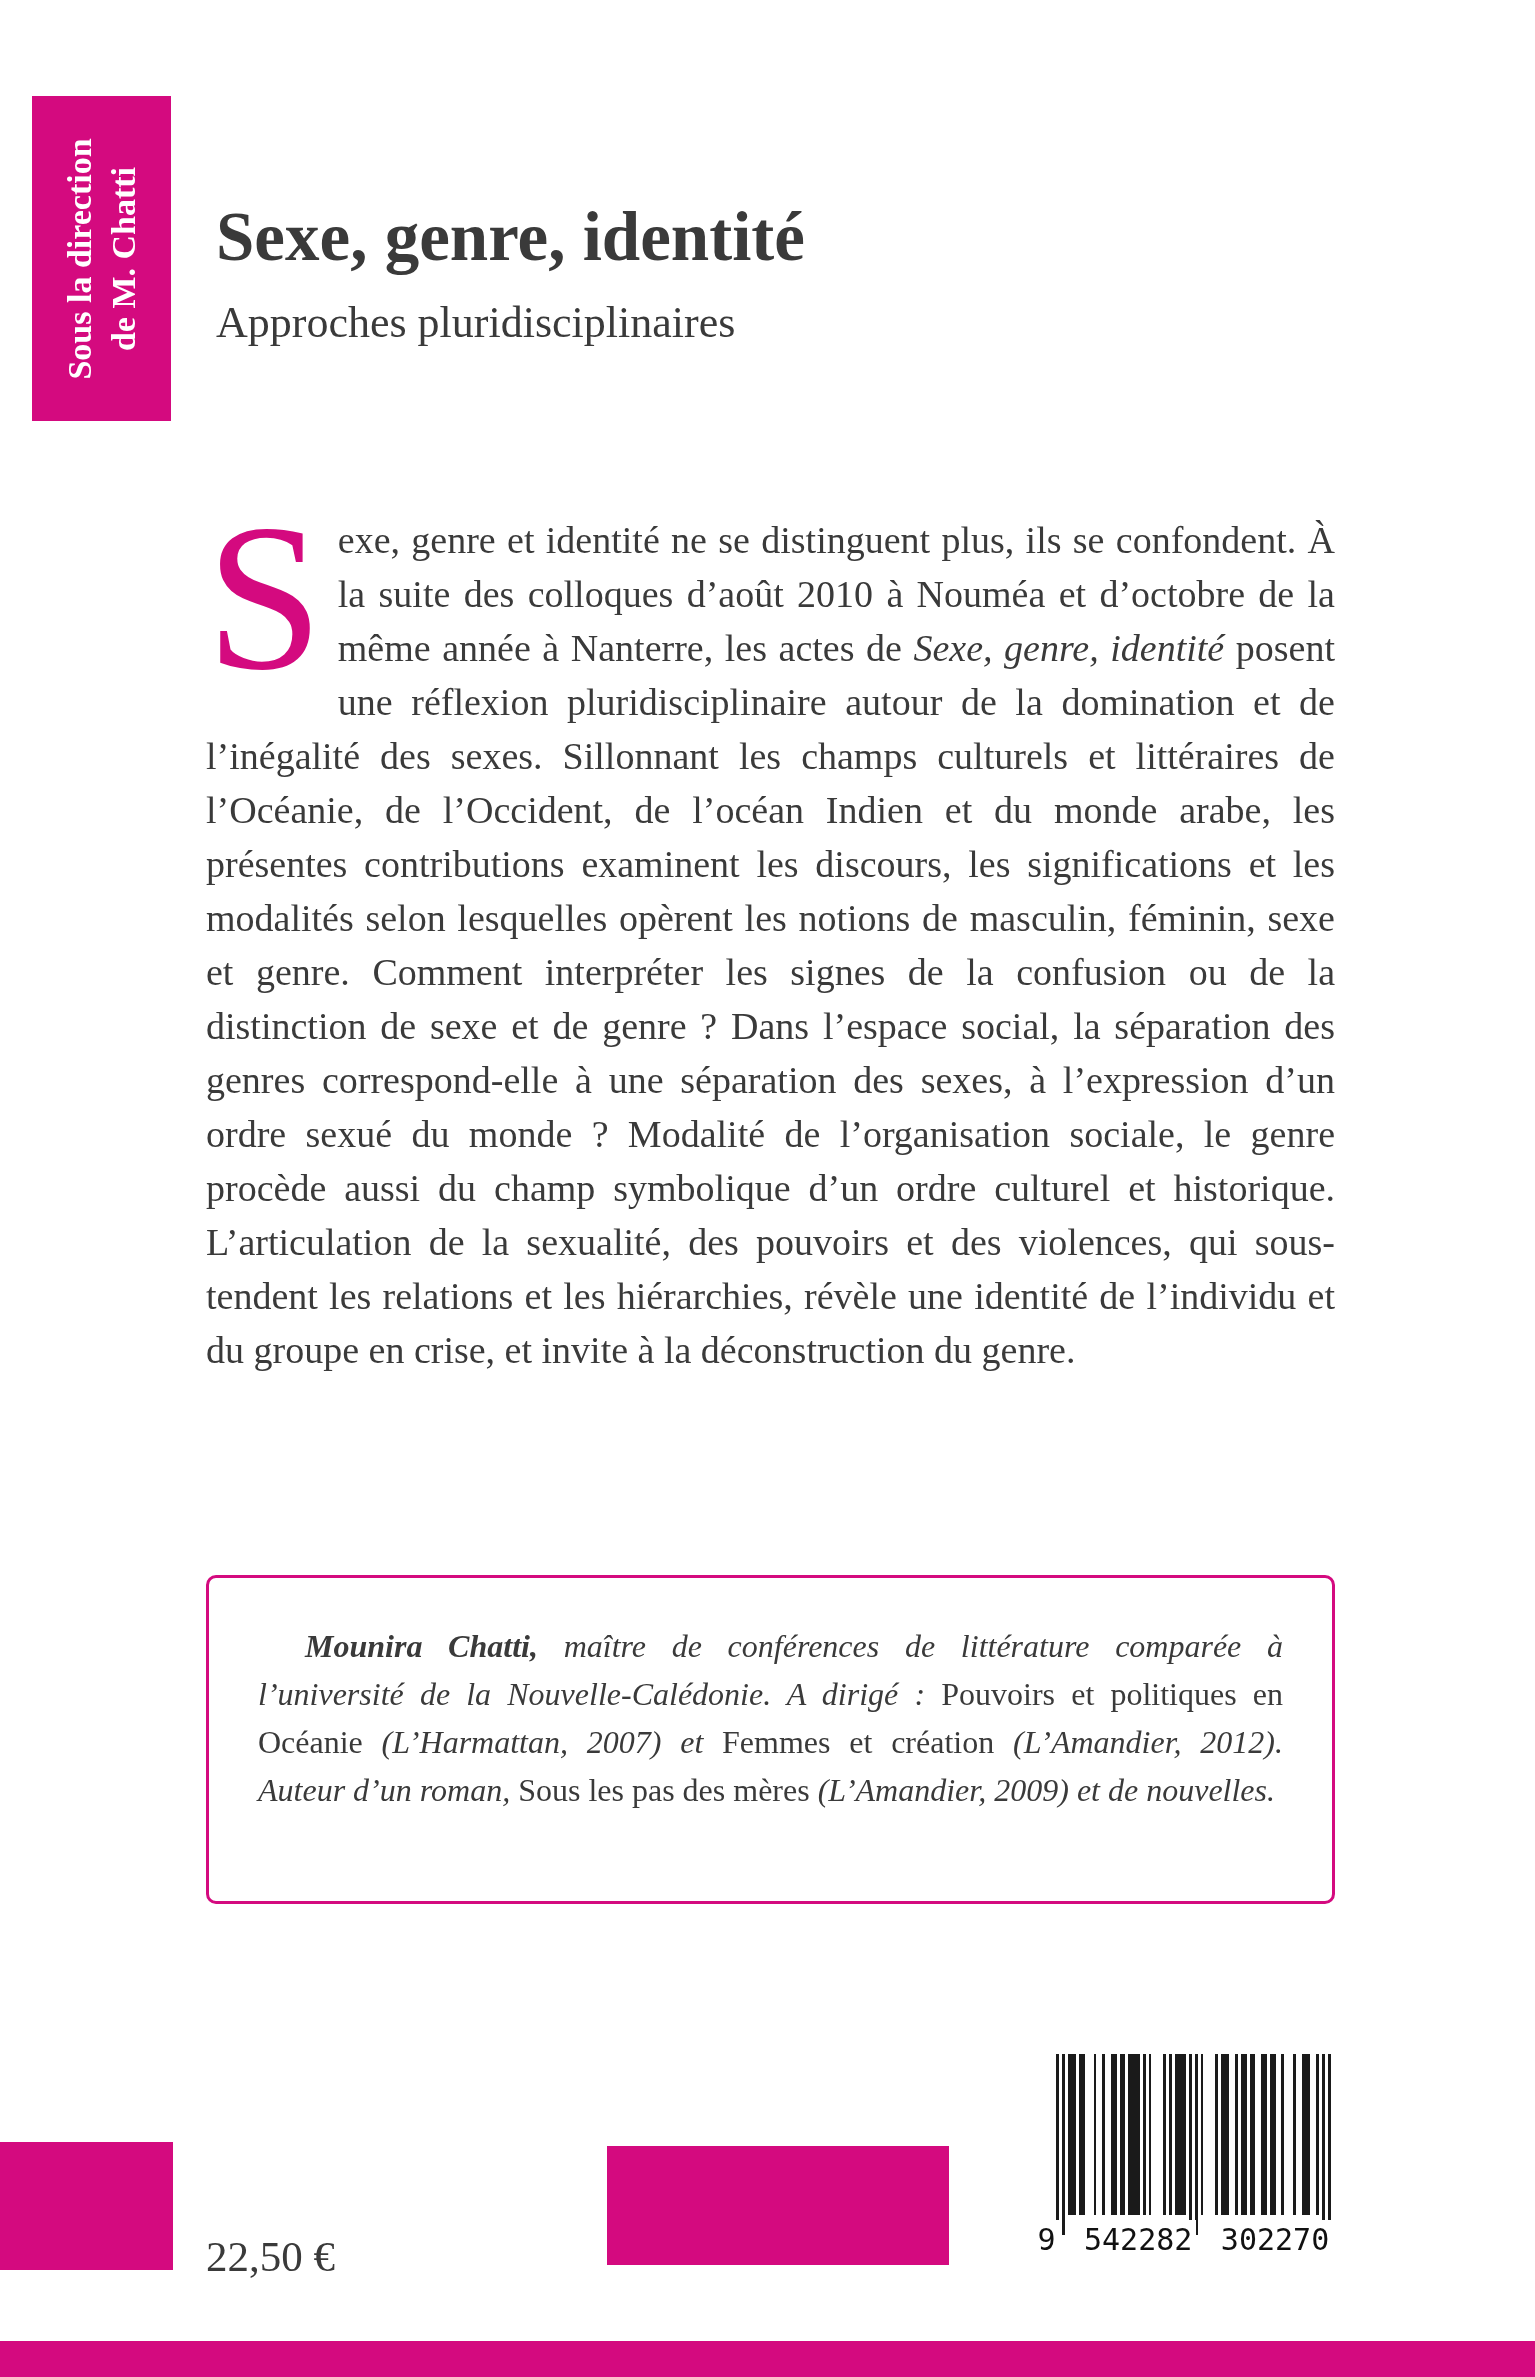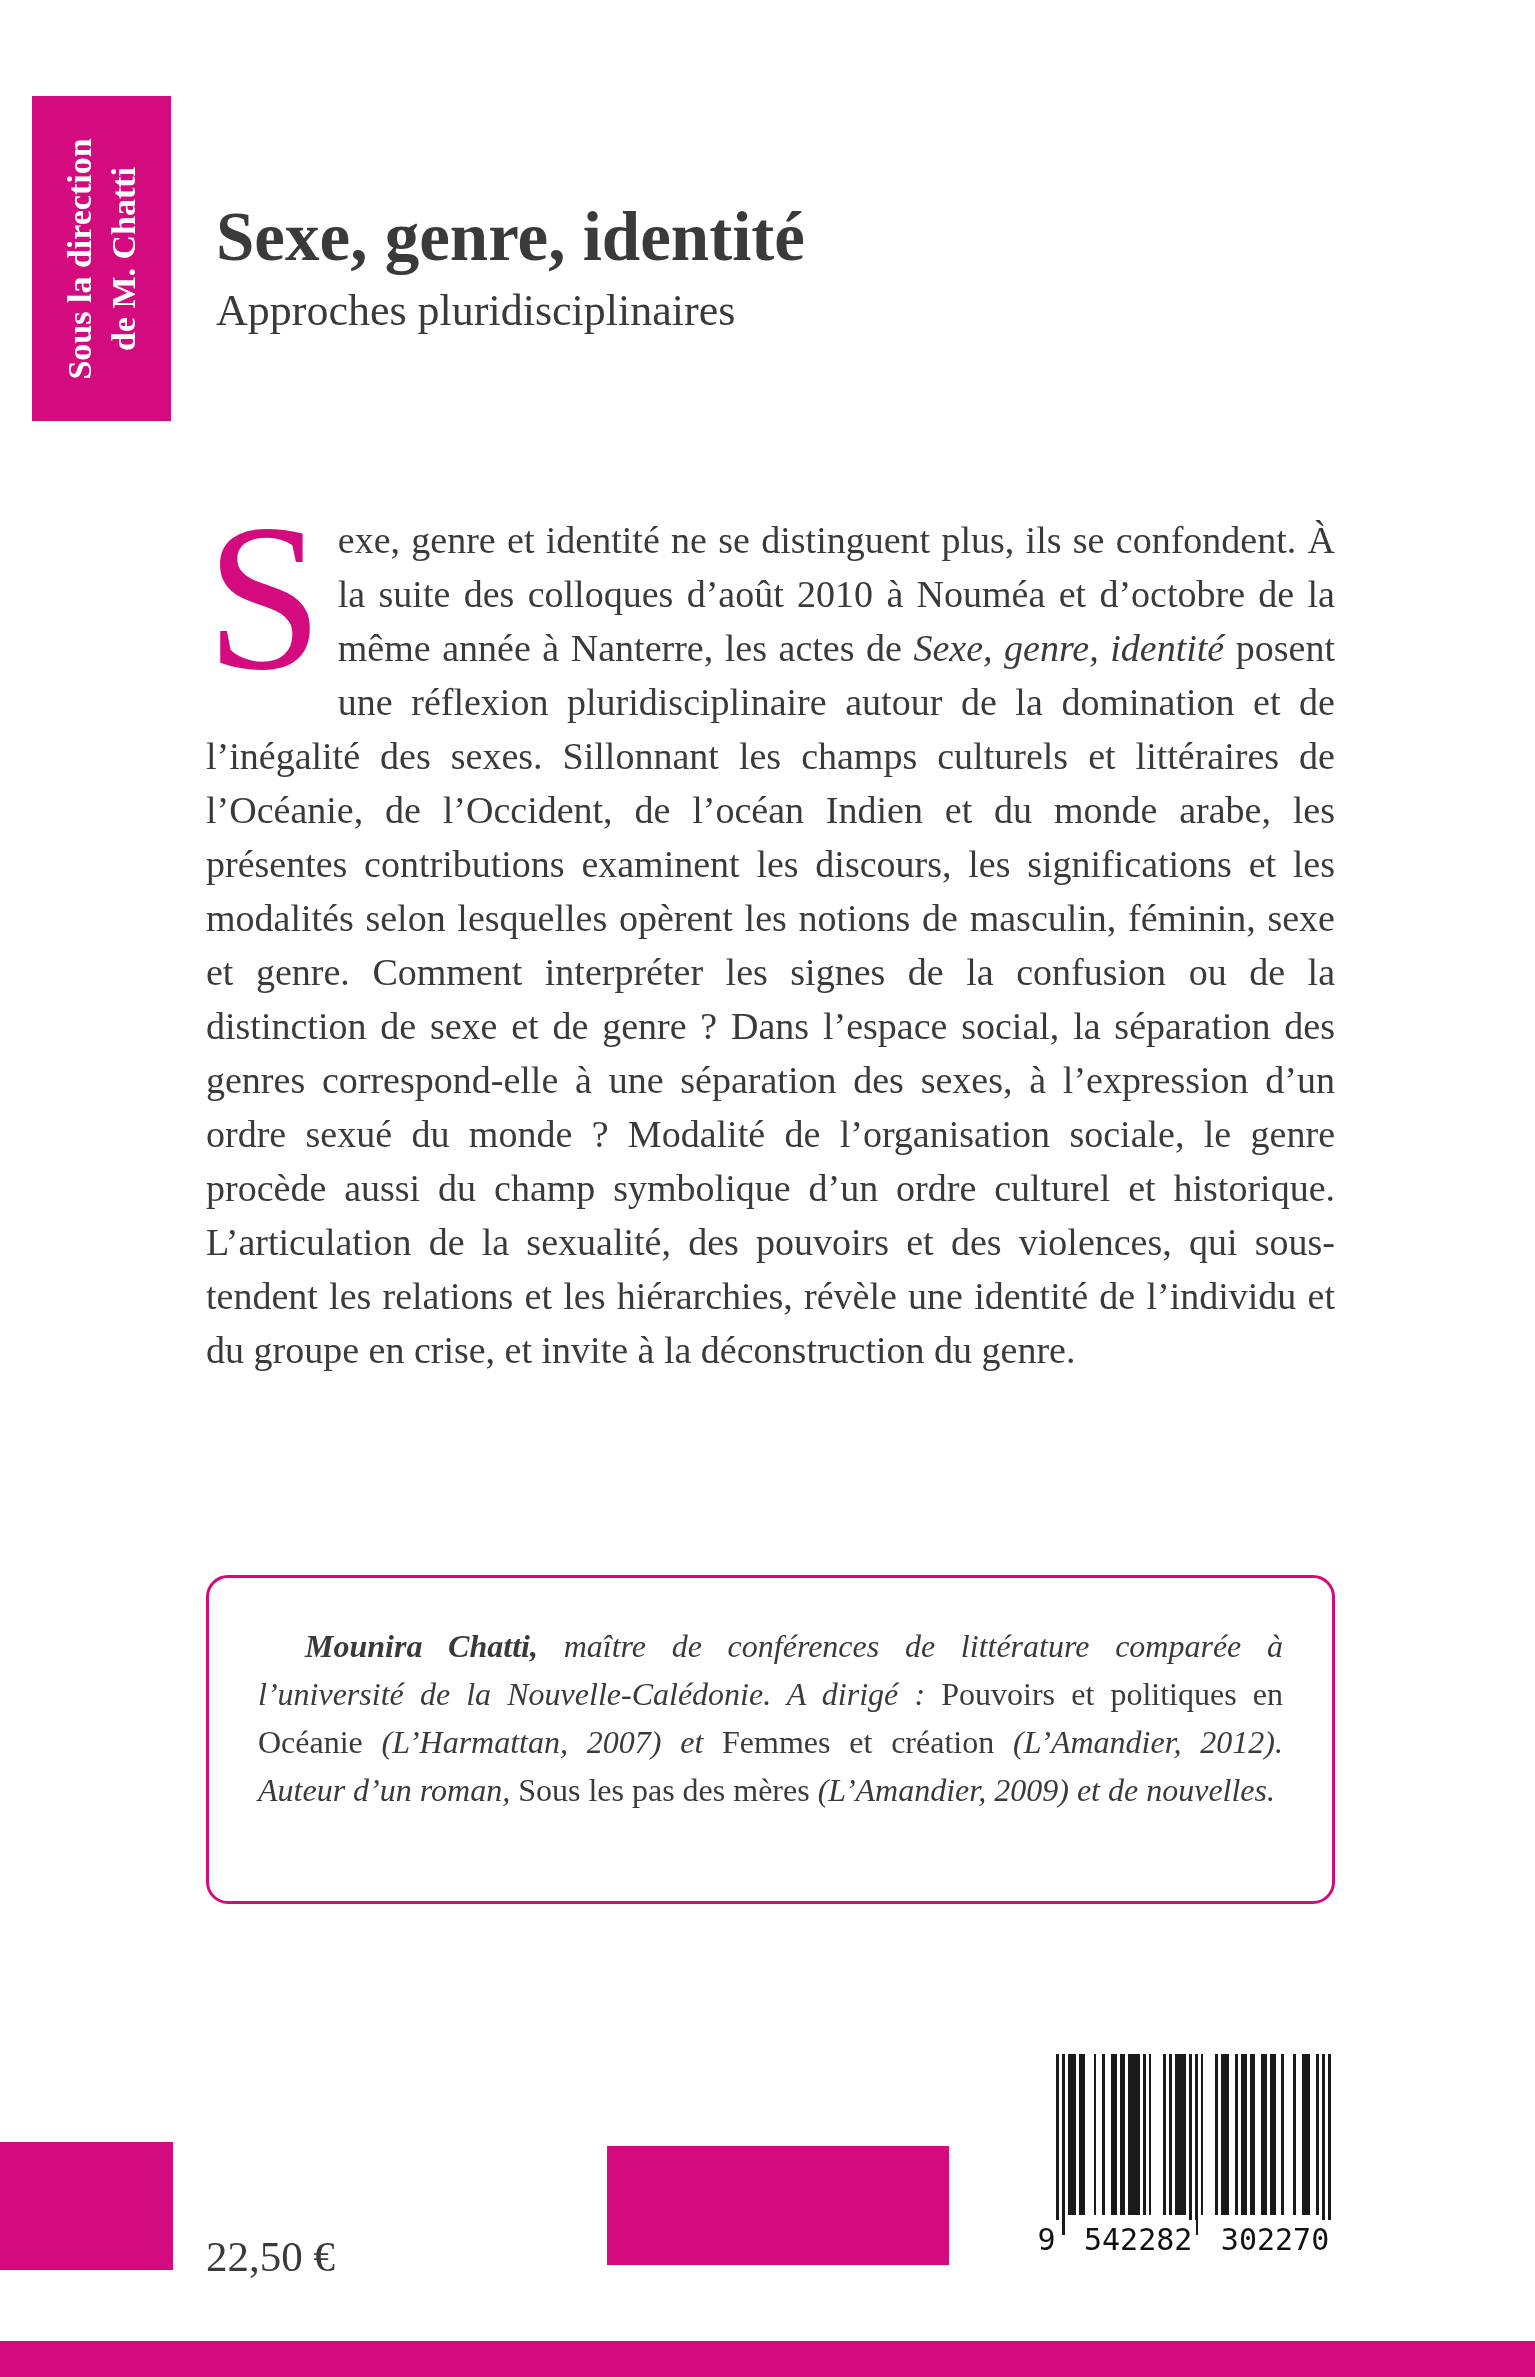--- a/index.html
+++ b/index.html
@@ -32,7 +32,7 @@
   .header{position:absolute;left:216px;top:200px;}
   .title{margin:0;font-size:69px;font-weight:700;line-height:1.08;color:#3a3a3a;}
   .subtitle{margin:0;font-size:44px;line-height:1.26;color:#3a3a3a;}
-  .subtitle.first{margin-top:8px;}
+  .subtitle.first{margin-top:20px;}
 
   
   .blurb{

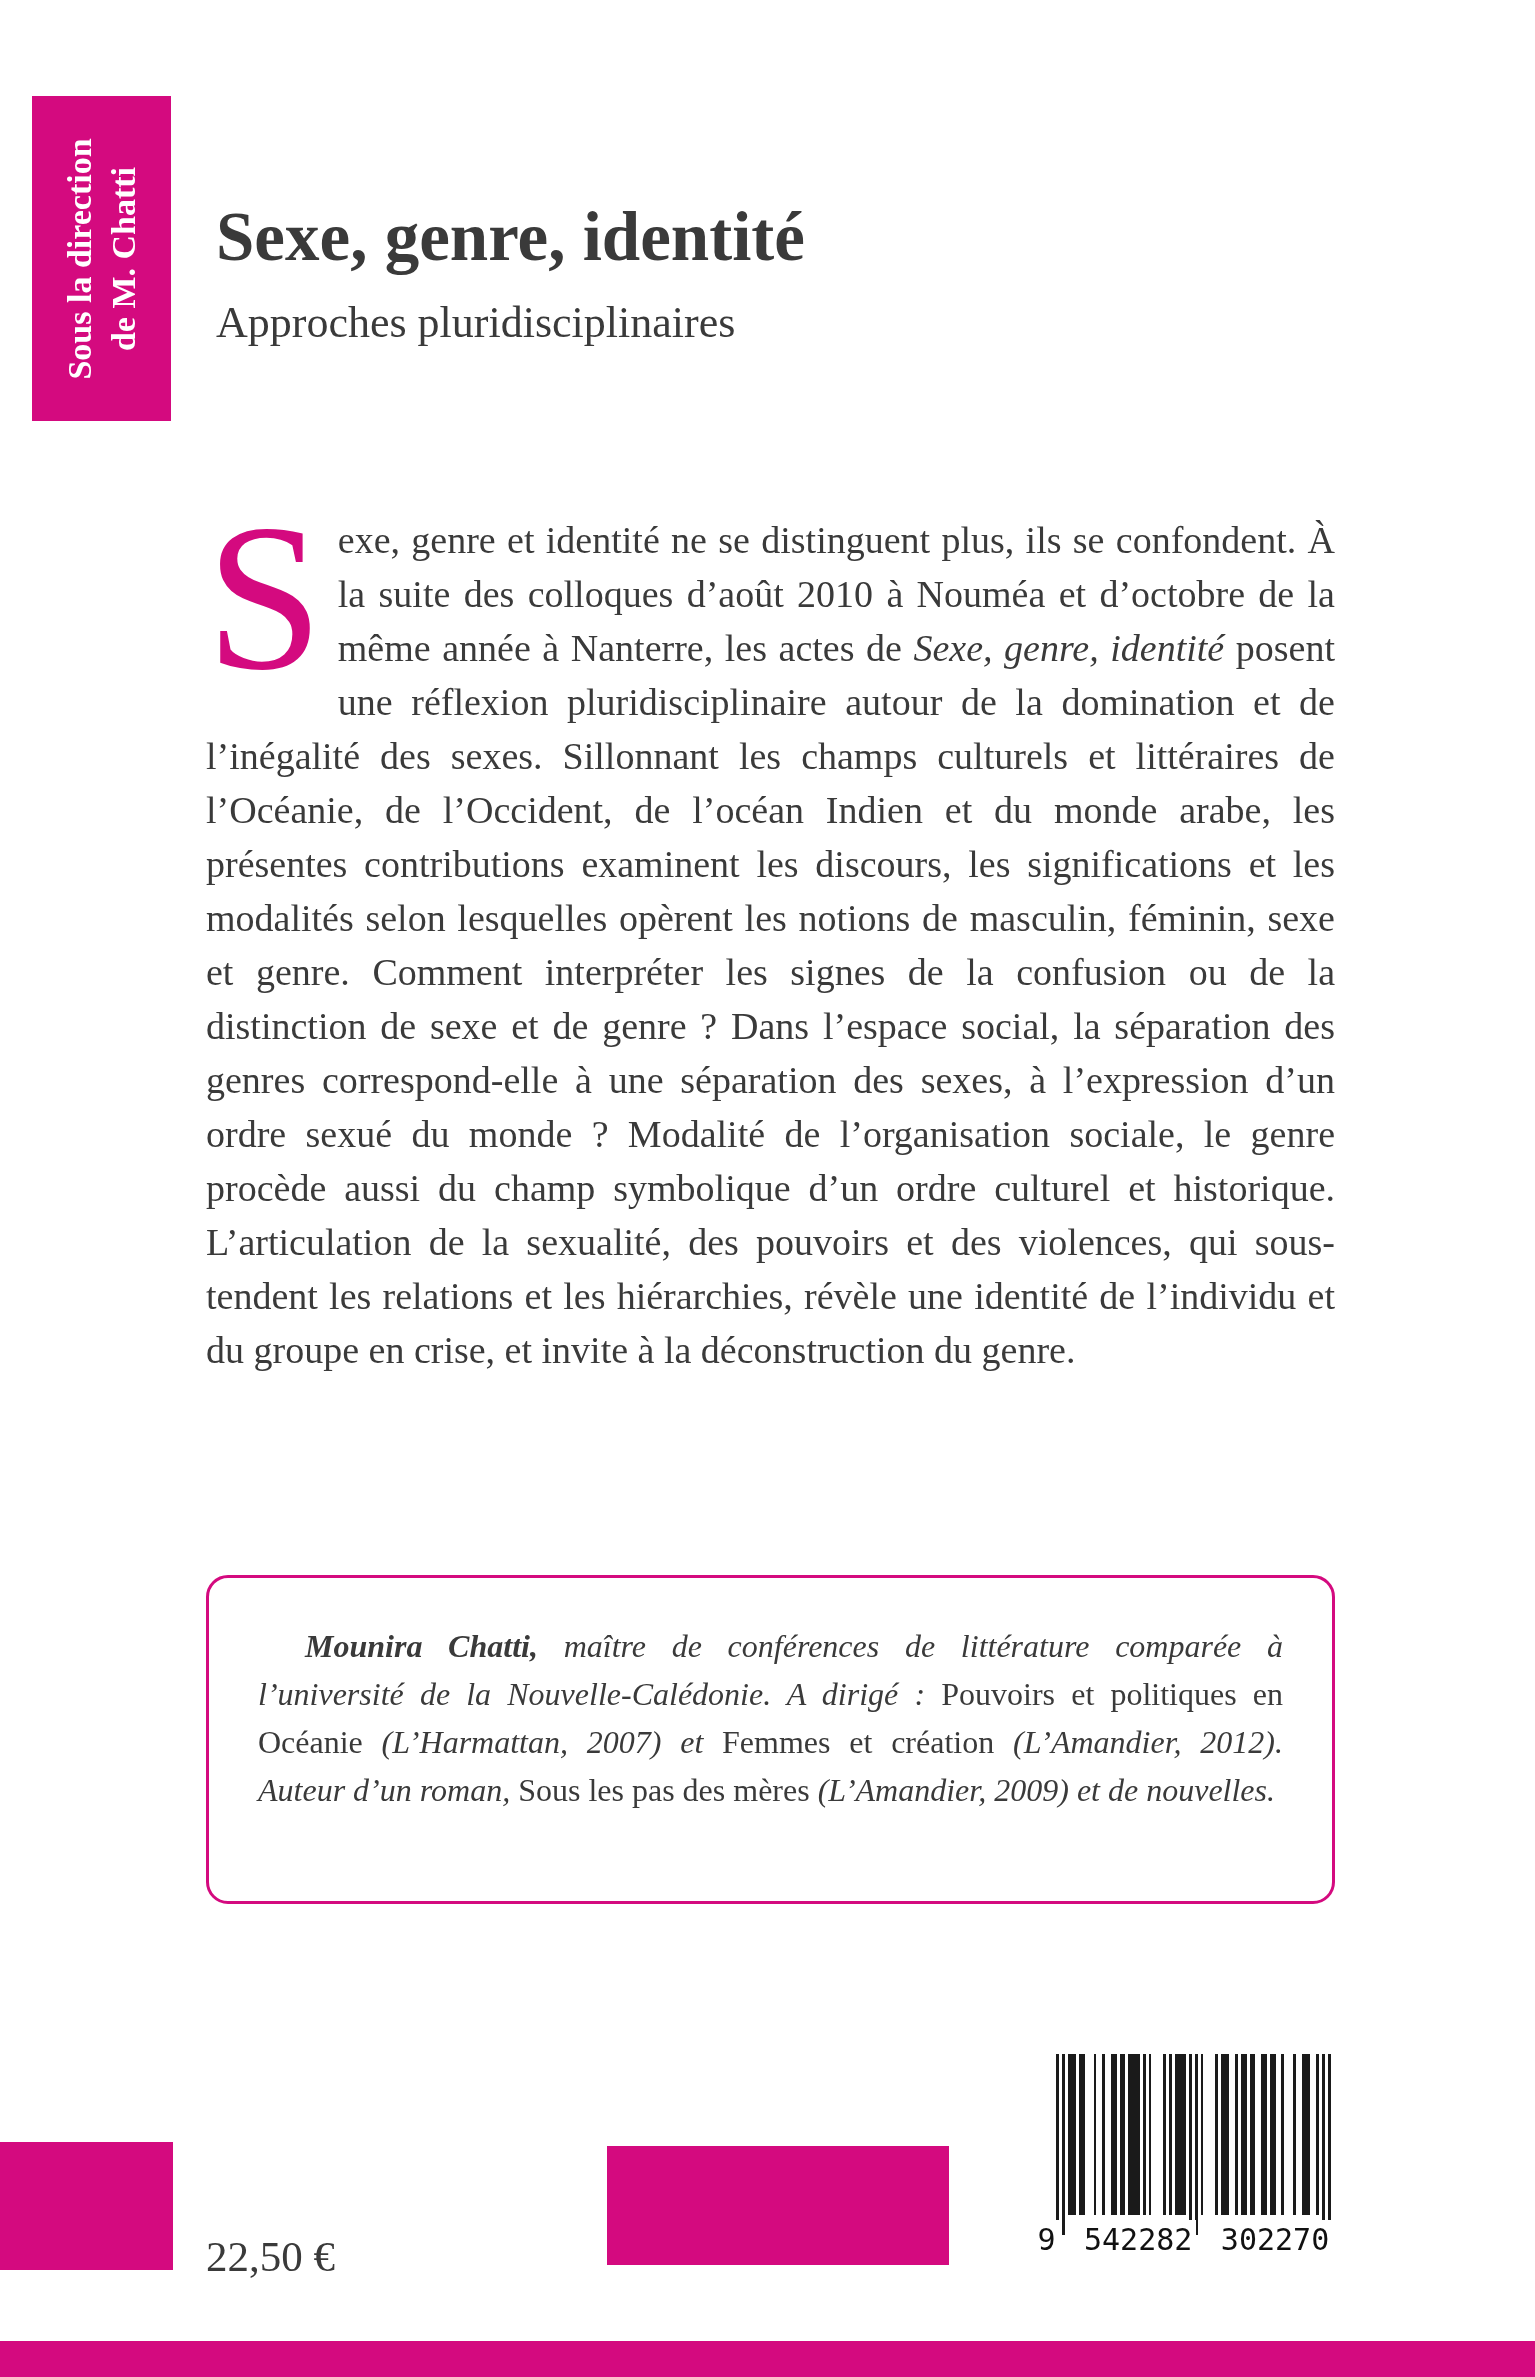--- a/index.html
+++ b/index.html
@@ -48,7 +48,7 @@
   
   .bio-box{
     position:absolute;left:206px;top:1575px;width:1129px;height:329px;
-    box-sizing:border-box;border:3.4px solid var(--magenta);border-radius:22px;
+    box-sizing:border-box;border:3.4px solid var(--magenta);border-radius:10px;
     padding:44px 49px 0 49px;
   }
   .bio-text{

